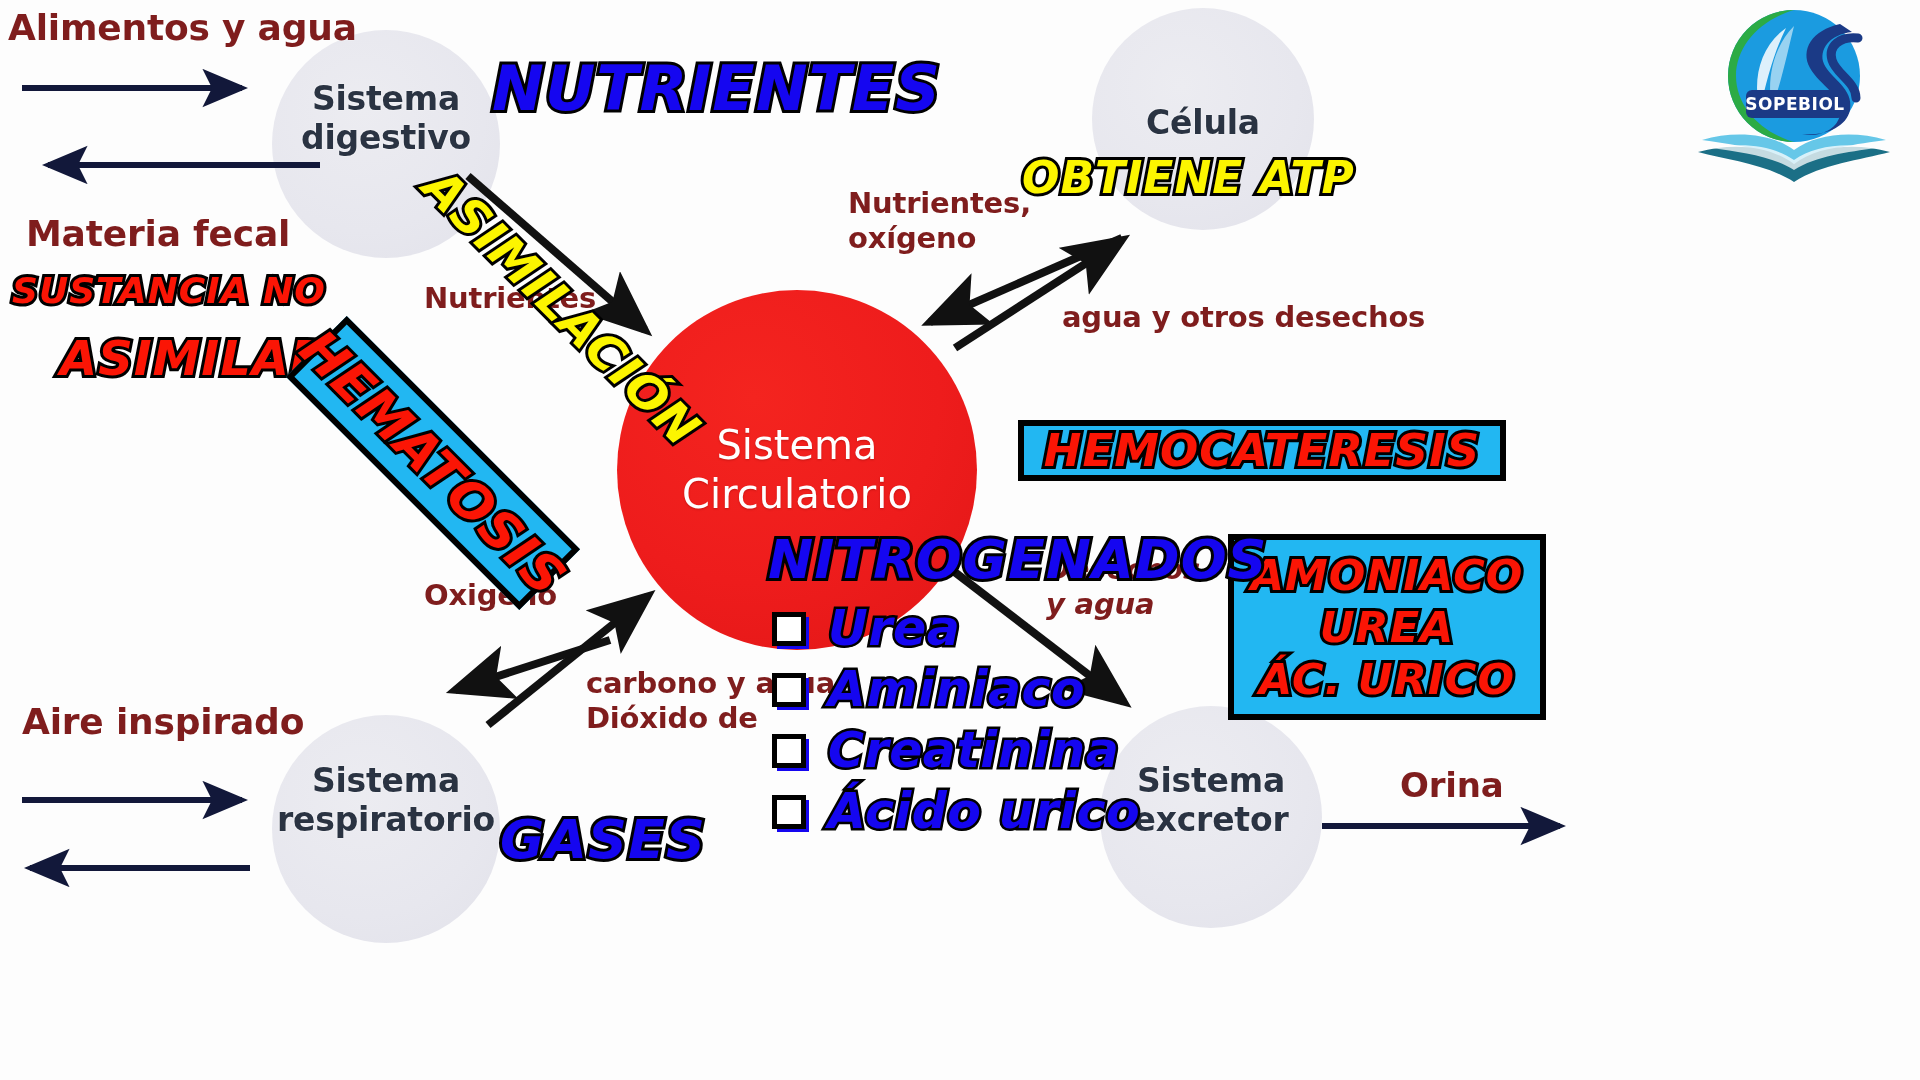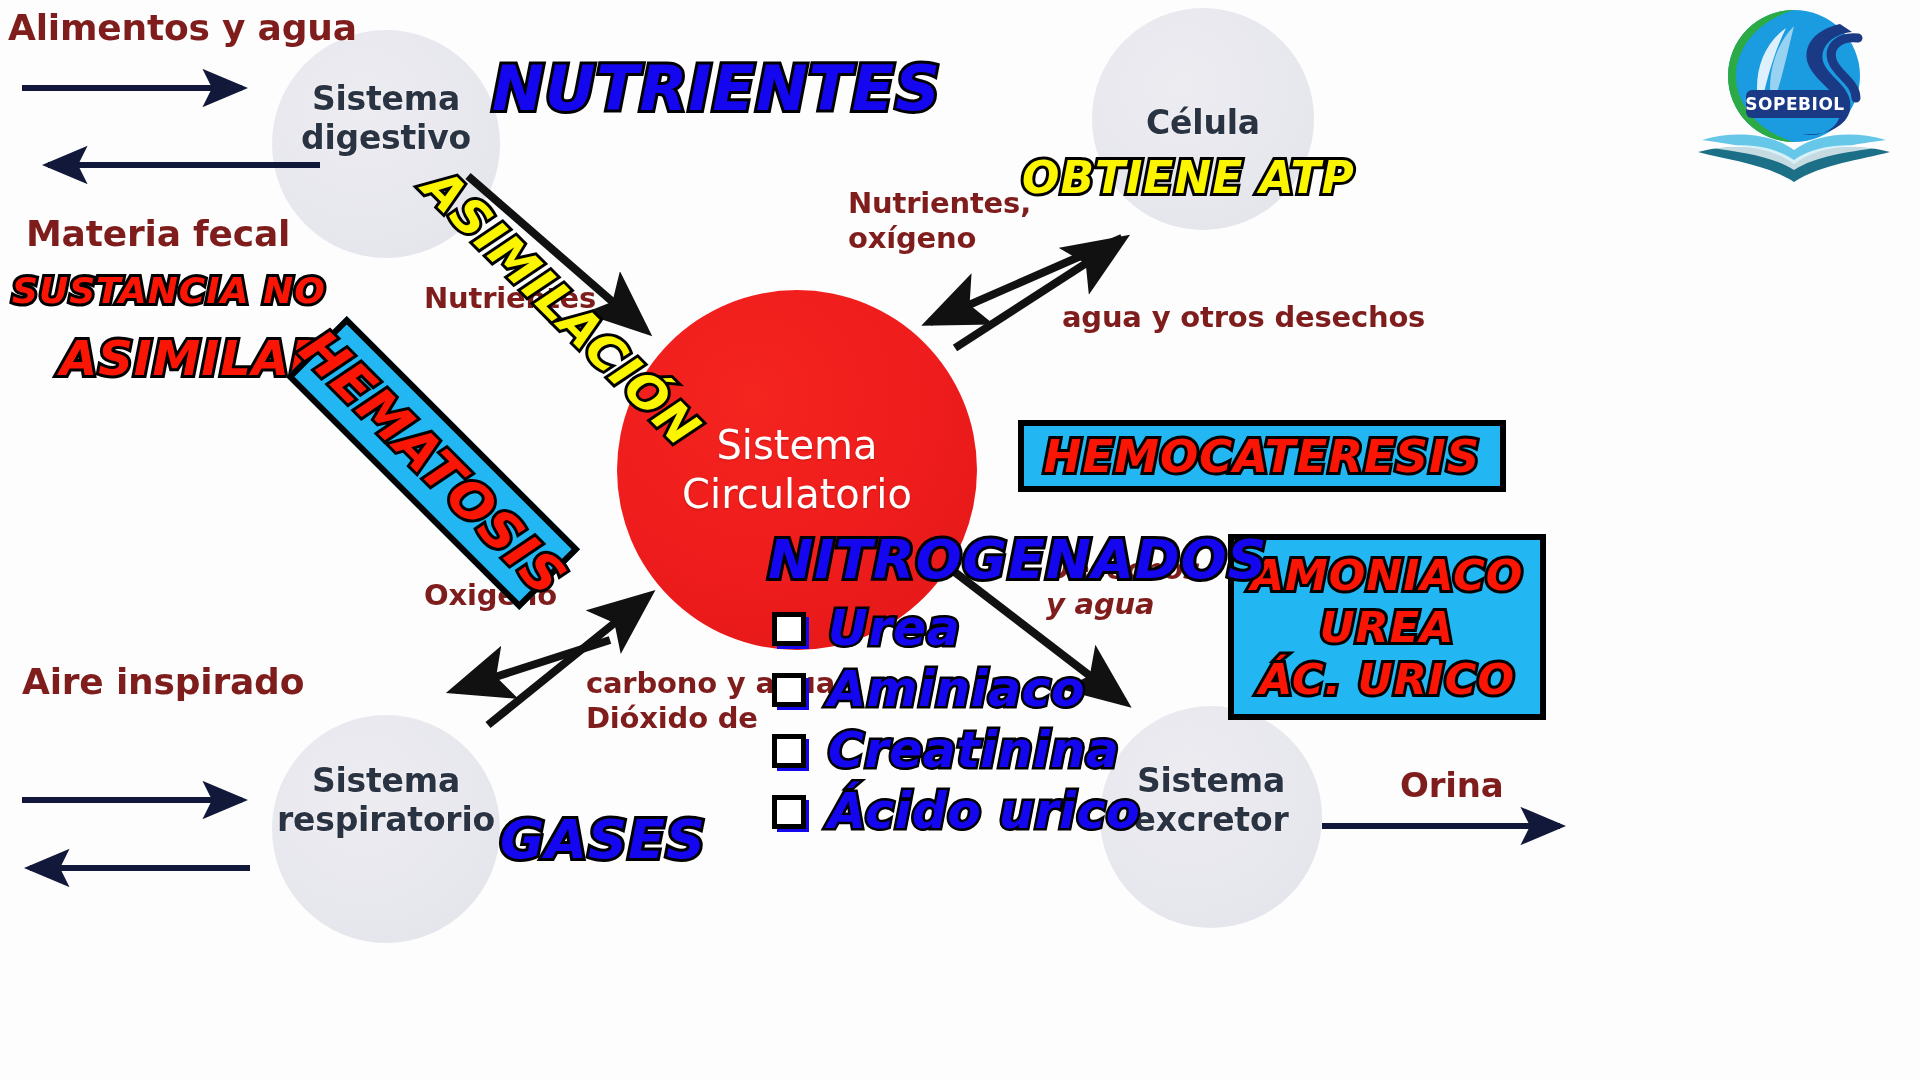--- a/index.html
+++ b/index.html
@@ -207,7 +207,7 @@
     <div class="anno red" style="font-size:52px;">HEMATOSIS</div>
   </div>
 
-  <div class="cbox" style="left:1018px;top:420px;width:488px;height:72px;">
+  <div class="cbox" style="left:1018px;top:420px;width:488px;height:61px;">
     <div class="anno red" style="font-size:45px;">HEMOCATERESIS</div>
   </div>
 

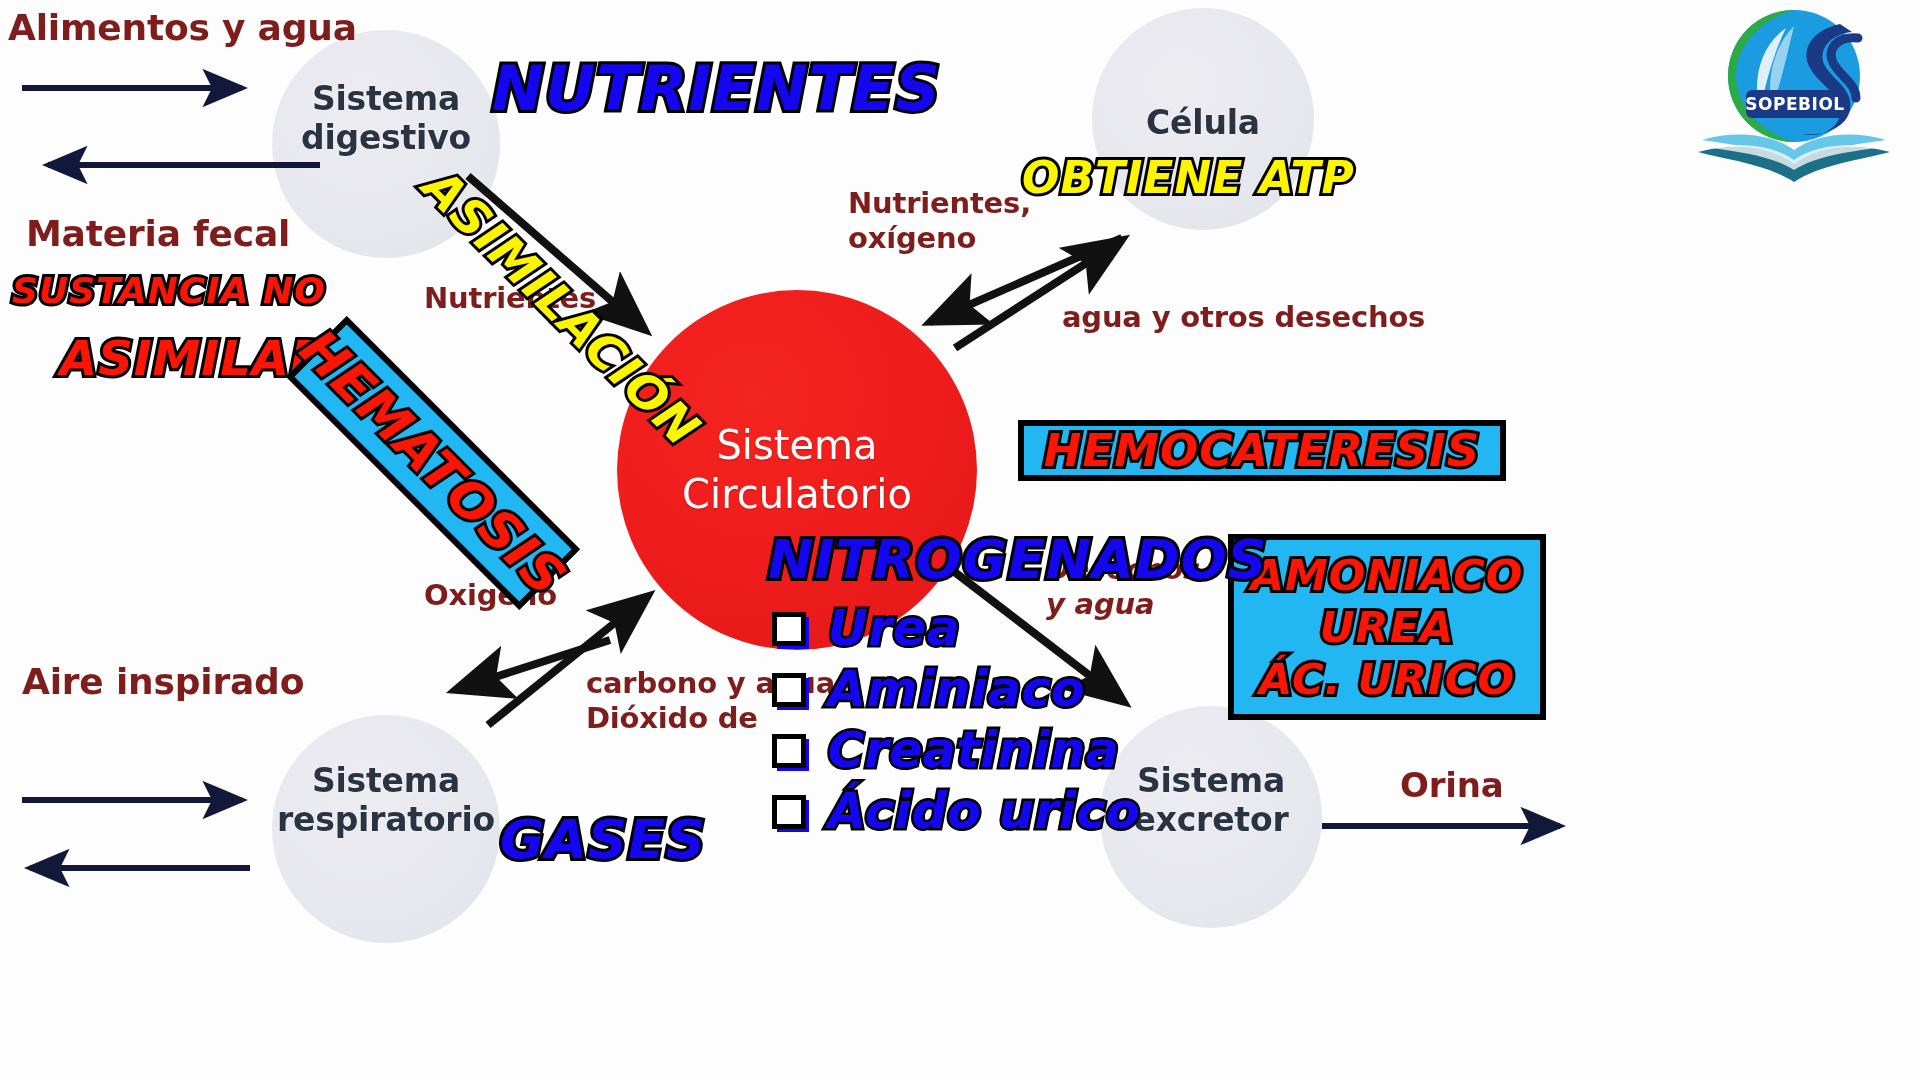--- a/index.html
+++ b/index.html
@@ -188,7 +188,7 @@
     <div>y agua</div>
   </div>
 
-  <div class="thin" style="left:22px;top:660px;font-size:36px;font-weight:700;">Aire inspirado</div>
+  <div class="thin" style="left:22px;top:700px;font-size:36px;font-weight:700;">Aire inspirado</div>
 
   <div class="thin" style="left:1400px;top:765px;font-size:34px;font-weight:700;">Orina</div>
 

